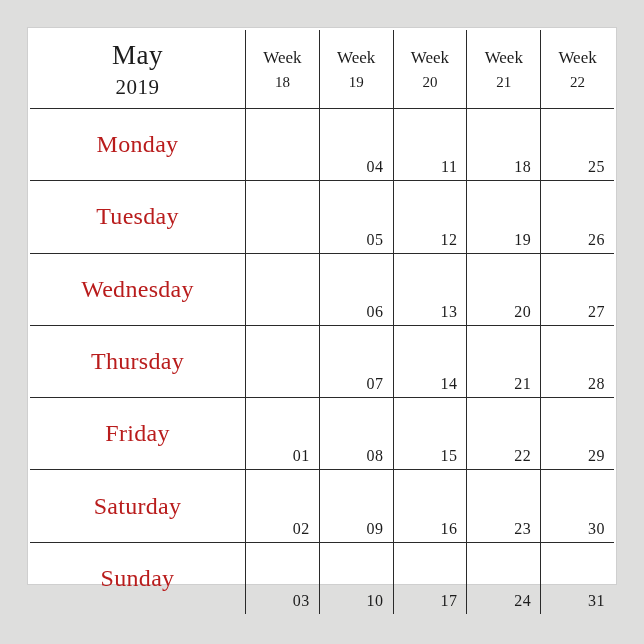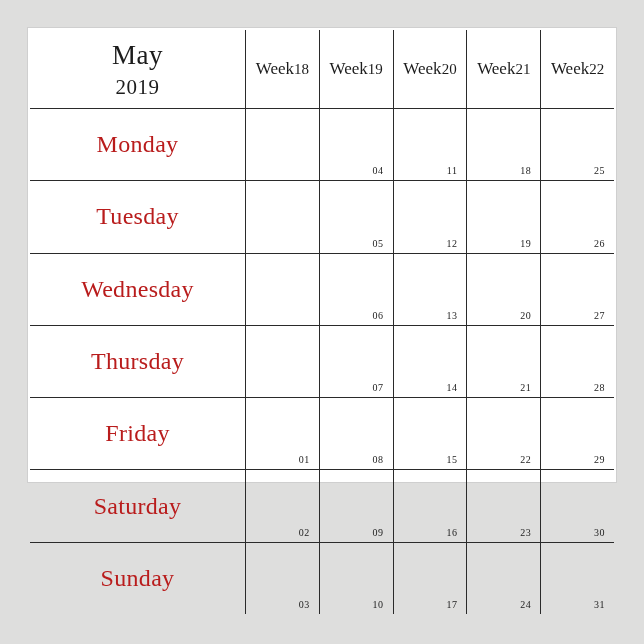--- a/index.html
+++ b/index.html
@@ -18,7 +18,7 @@
     left: 28px;
     top: 28px;
     width: 588px;
-    height: 454px;
+    height: 556px;
     background: #ffffff;
     box-shadow: 0 0 0 1px #cfcfcf;
   }

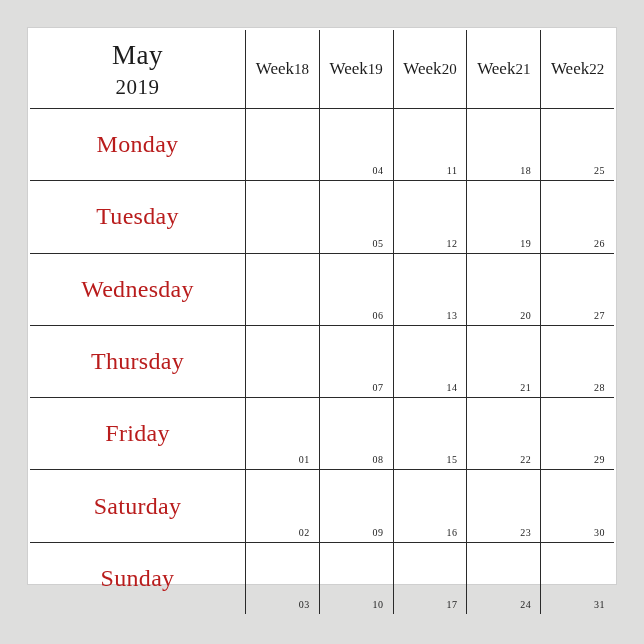--- a/index.html
+++ b/index.html
@@ -86,6 +86,7 @@
   }
   .week-block {
     display: flex;
+    flex-direction: column;
     align-items: center;
     justify-content: flex-end;
     line-height: 1.5;

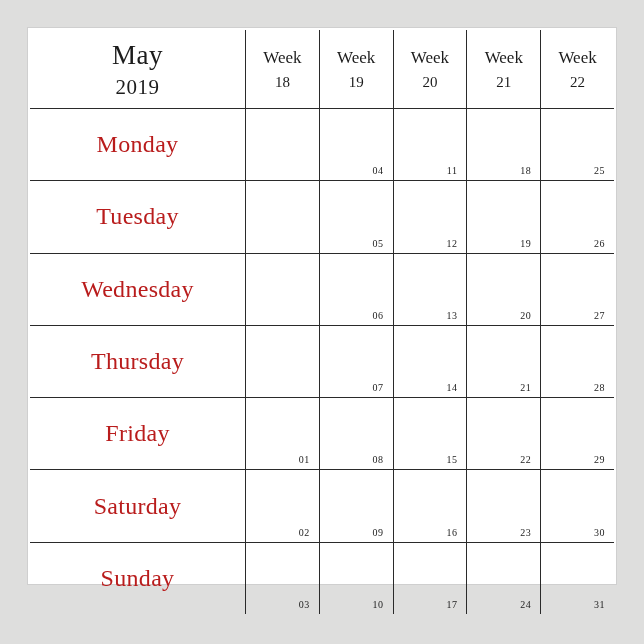--- a/index.html
+++ b/index.html
@@ -108,7 +108,7 @@
     position: absolute;
     right: 9px;
     bottom: 4px;
-    font-size: 10px;
+    font-size: 16px;
     color: #1c1c1c;
     letter-spacing: 0.5px;
   }

